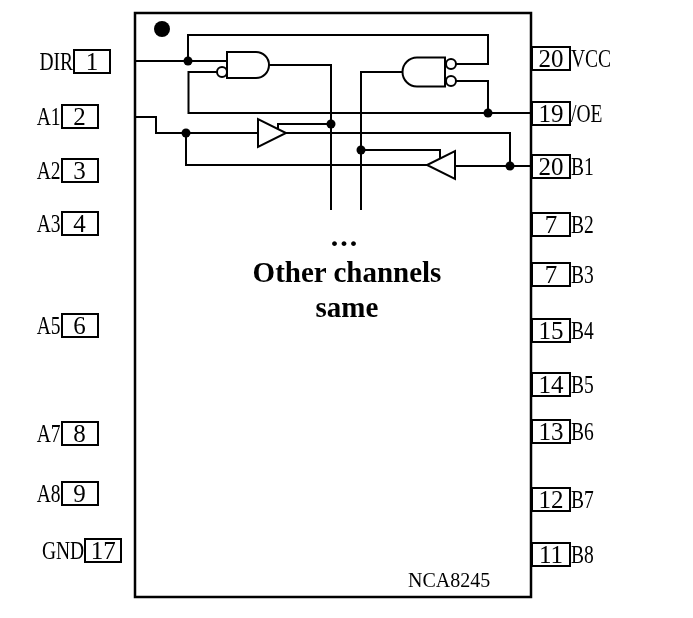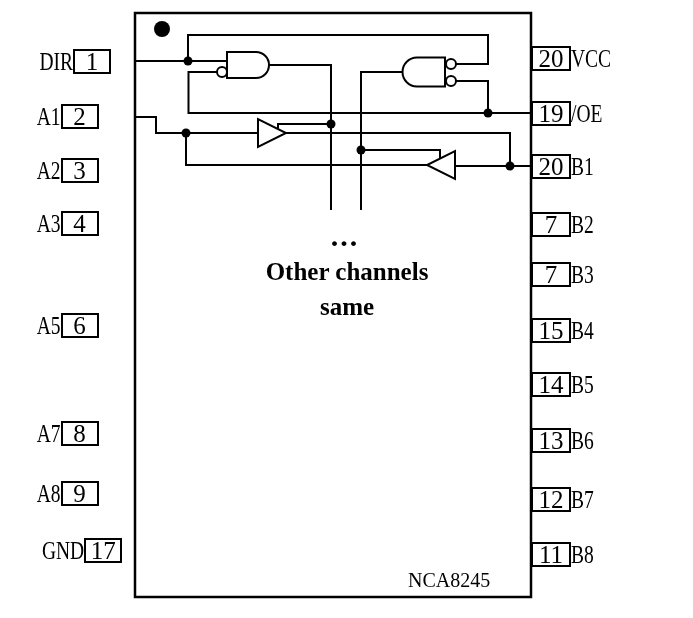--- a/index.html
+++ b/index.html
@@ -24,7 +24,7 @@
     position:absolute;left:295px;top:221px;width:100px;text-align:center;
     font-weight:bold;font-size:30px;line-height:30px;letter-spacing:2px;
   }
-  .oc-line{position:absolute;left:197px;width:300px;text-align:center;font-weight:bold;font-size:25px;line-height:34px;}
+  .oc-line{position:absolute;left:197px;width:300px;text-align:center;font-weight:bold;font-size:29px;line-height:34px;}
   .oc-line.l1{top:255px;}
   .oc-line.l2{top:290px;}
   .part-number{position:absolute;left:408px;top:567px;width:120px;font-size:20px;line-height:26px;}

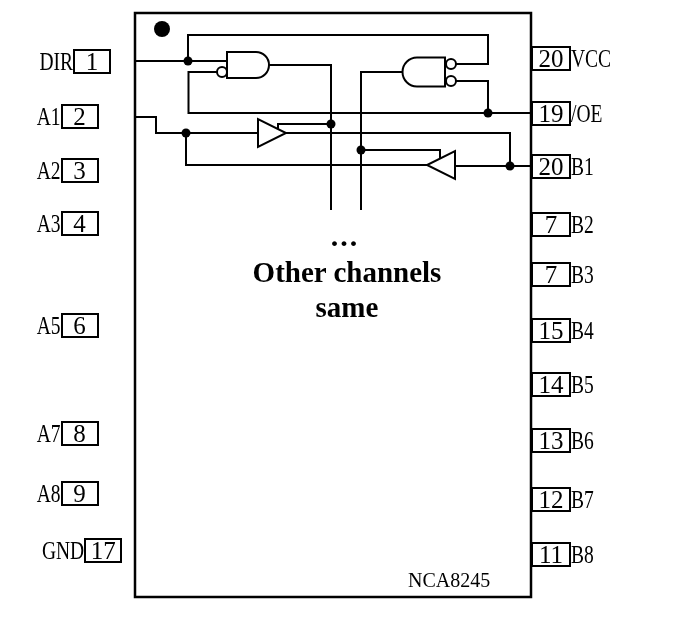--- a/index.html
+++ b/index.html
@@ -140,7 +140,7 @@
     <span class="pin-num">14</span>
     <span class="pin-label">B5</span>
   </div>
-  <div class="pin-row right" style="top:428px">
+  <div class="pin-row right" style="top:419px">
     <span class="pin-num">13</span>
     <span class="pin-label">B6</span>
   </div>

